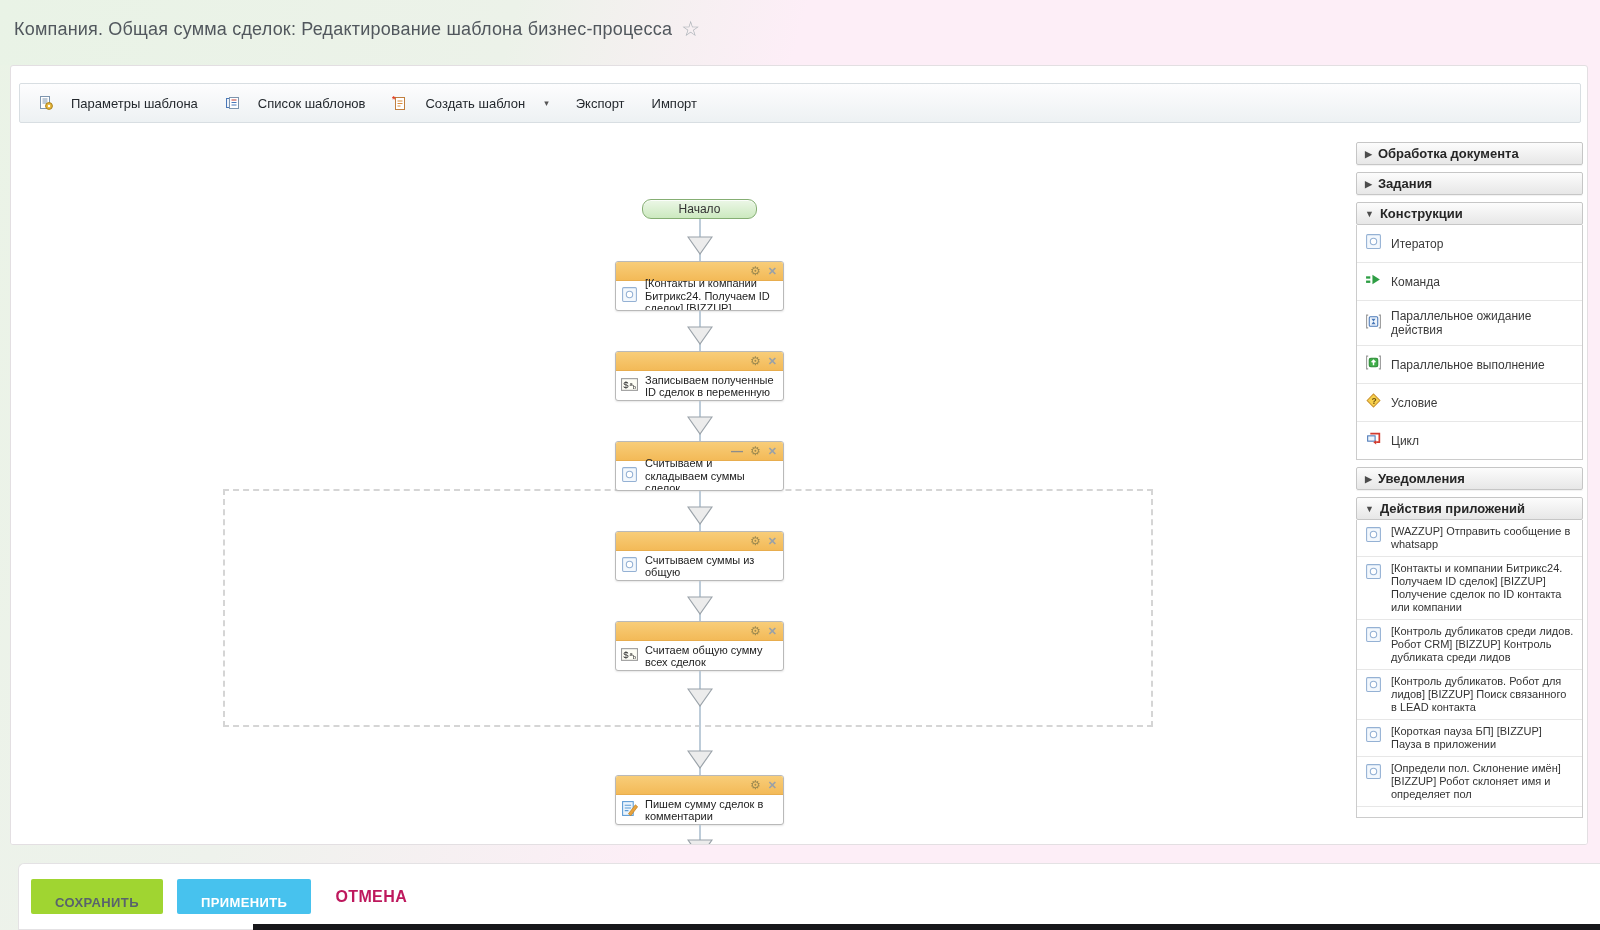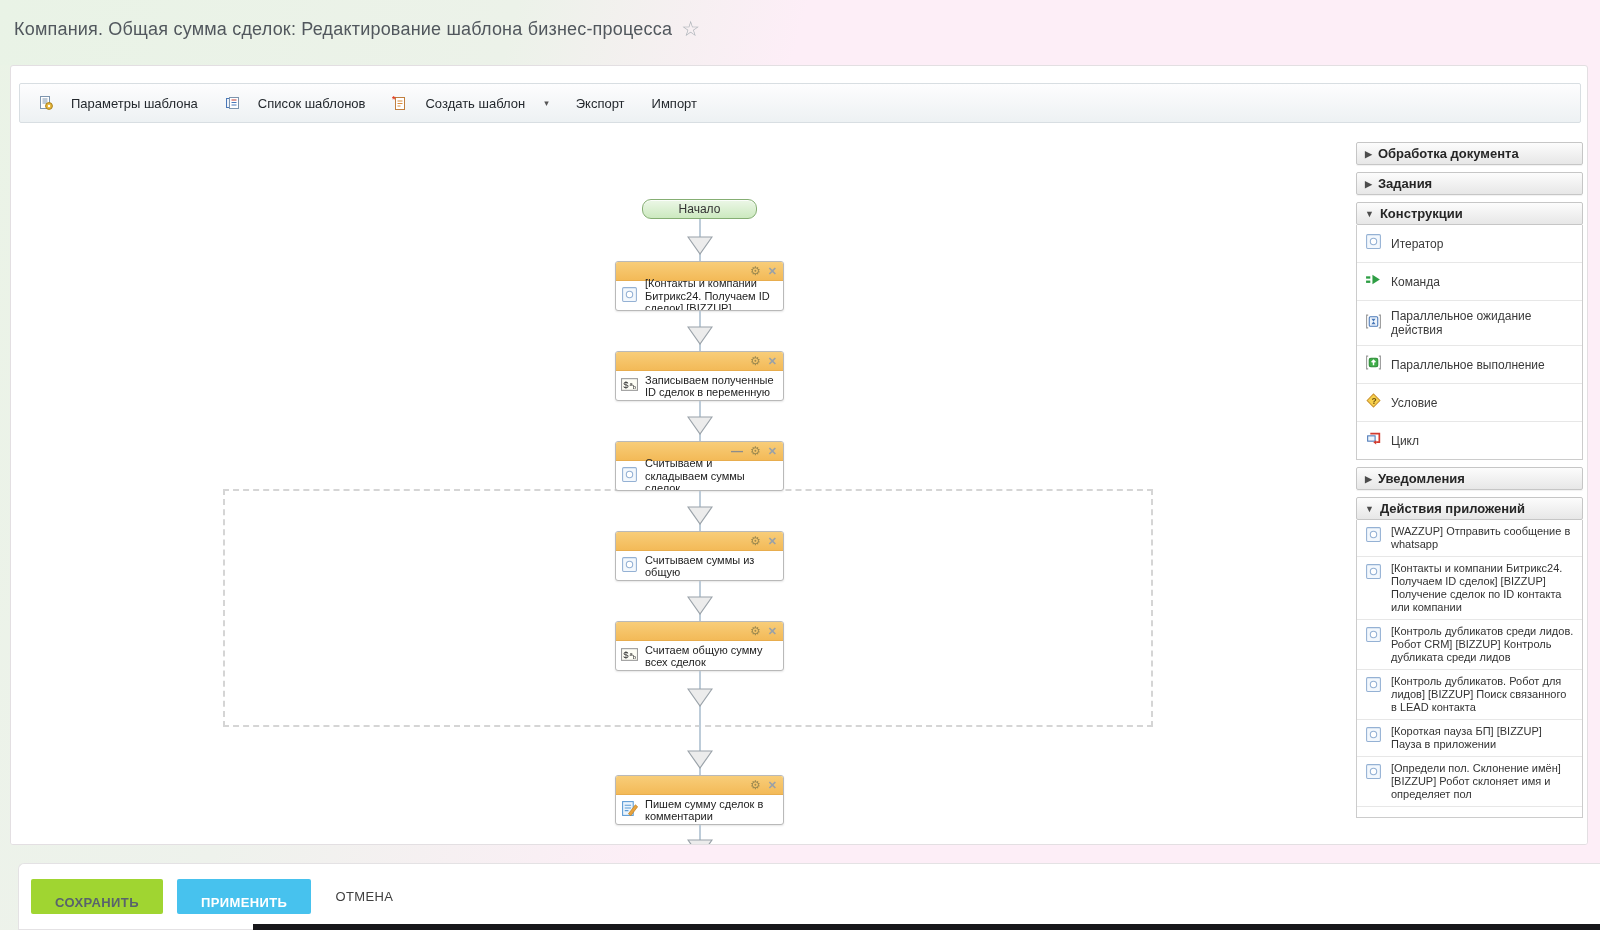--- a/index.html
+++ b/index.html
@@ -83,8 +83,8 @@
     letter-spacing:0.4px; cursor:pointer; }
   .btn-save { background:#a0d531; color:#59636c; }
   .btn-apply { background:#47c2ee; color:#fff; }
-  .btn-cancel { background:none; border:none; font-size:13px; font-weight:normal;
-    color:#404040; letter-spacing:0.4px; cursor:pointer; padding:0 10px;
+  .btn-cancel { background:none; border:none; font-size:16px; font-weight:bold;
+    color:#be185d; letter-spacing:0.4px; cursor:pointer; padding:0 10px;
     font-family:"Liberation Sans",sans-serif; }
 
   .bottom-strip { position:absolute; left:253px; top:924px; width:1347px; height:6px;

